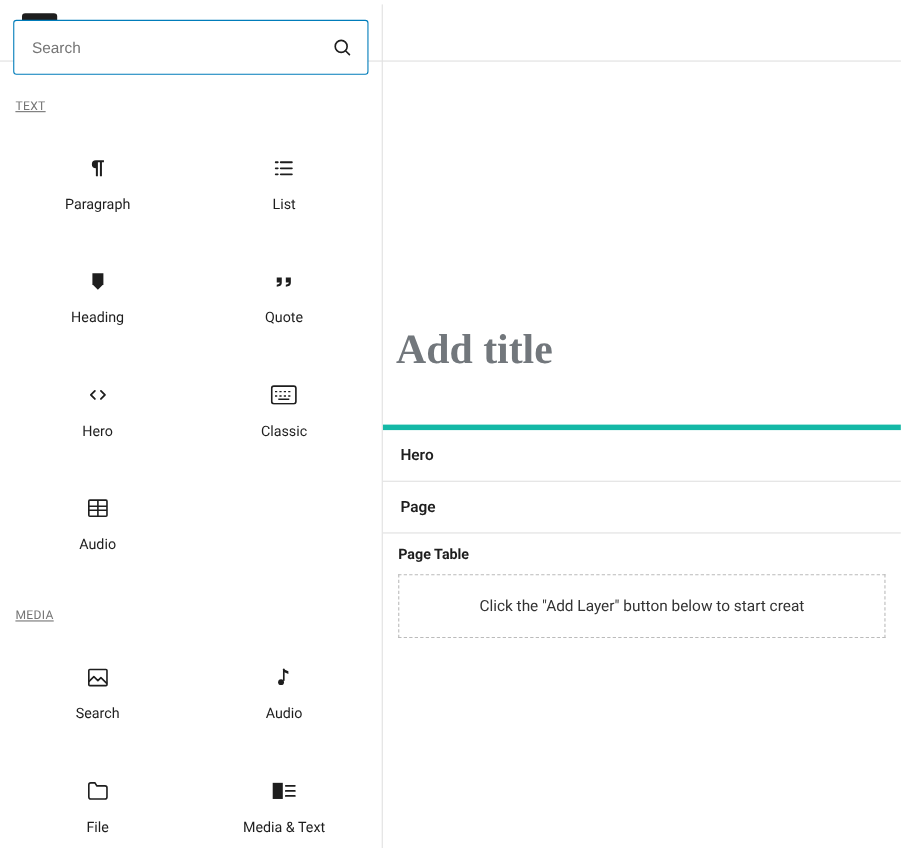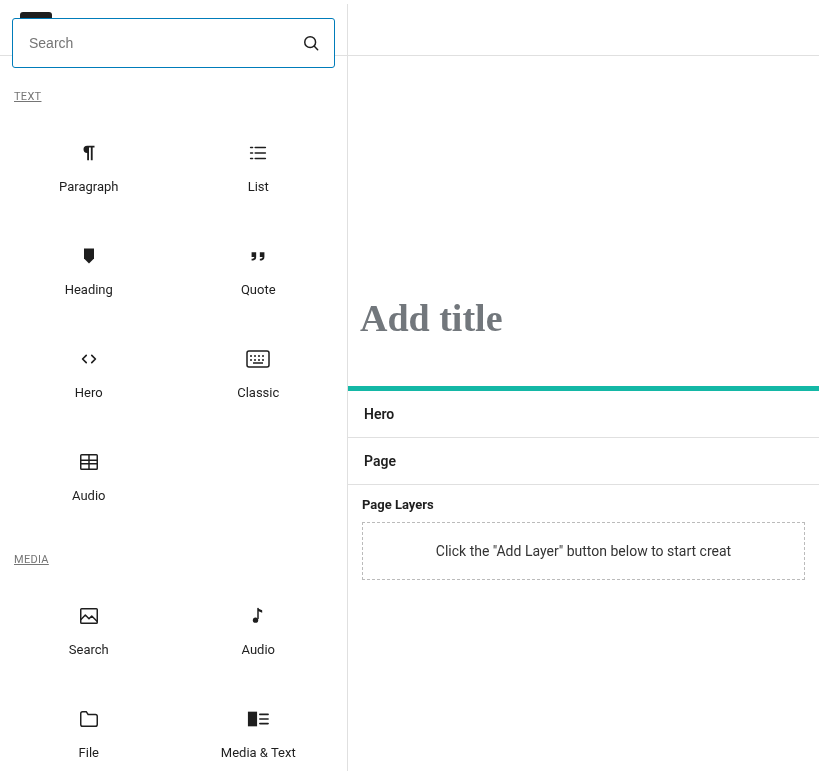--- a/index.html
+++ b/index.html
@@ -322,7 +322,7 @@
     <div class="stack-panel">
       <div class="stack-row">Hero</div>
       <div class="stack-row">Page</div>
-      <div class="page-layers-head">Page Layers</div>
+      <div class="page-layers-head">Page Table</div>
       <div class="layer-drop">Click the "Add Layer" button below to start creat</div>
     </div>
   </main>

